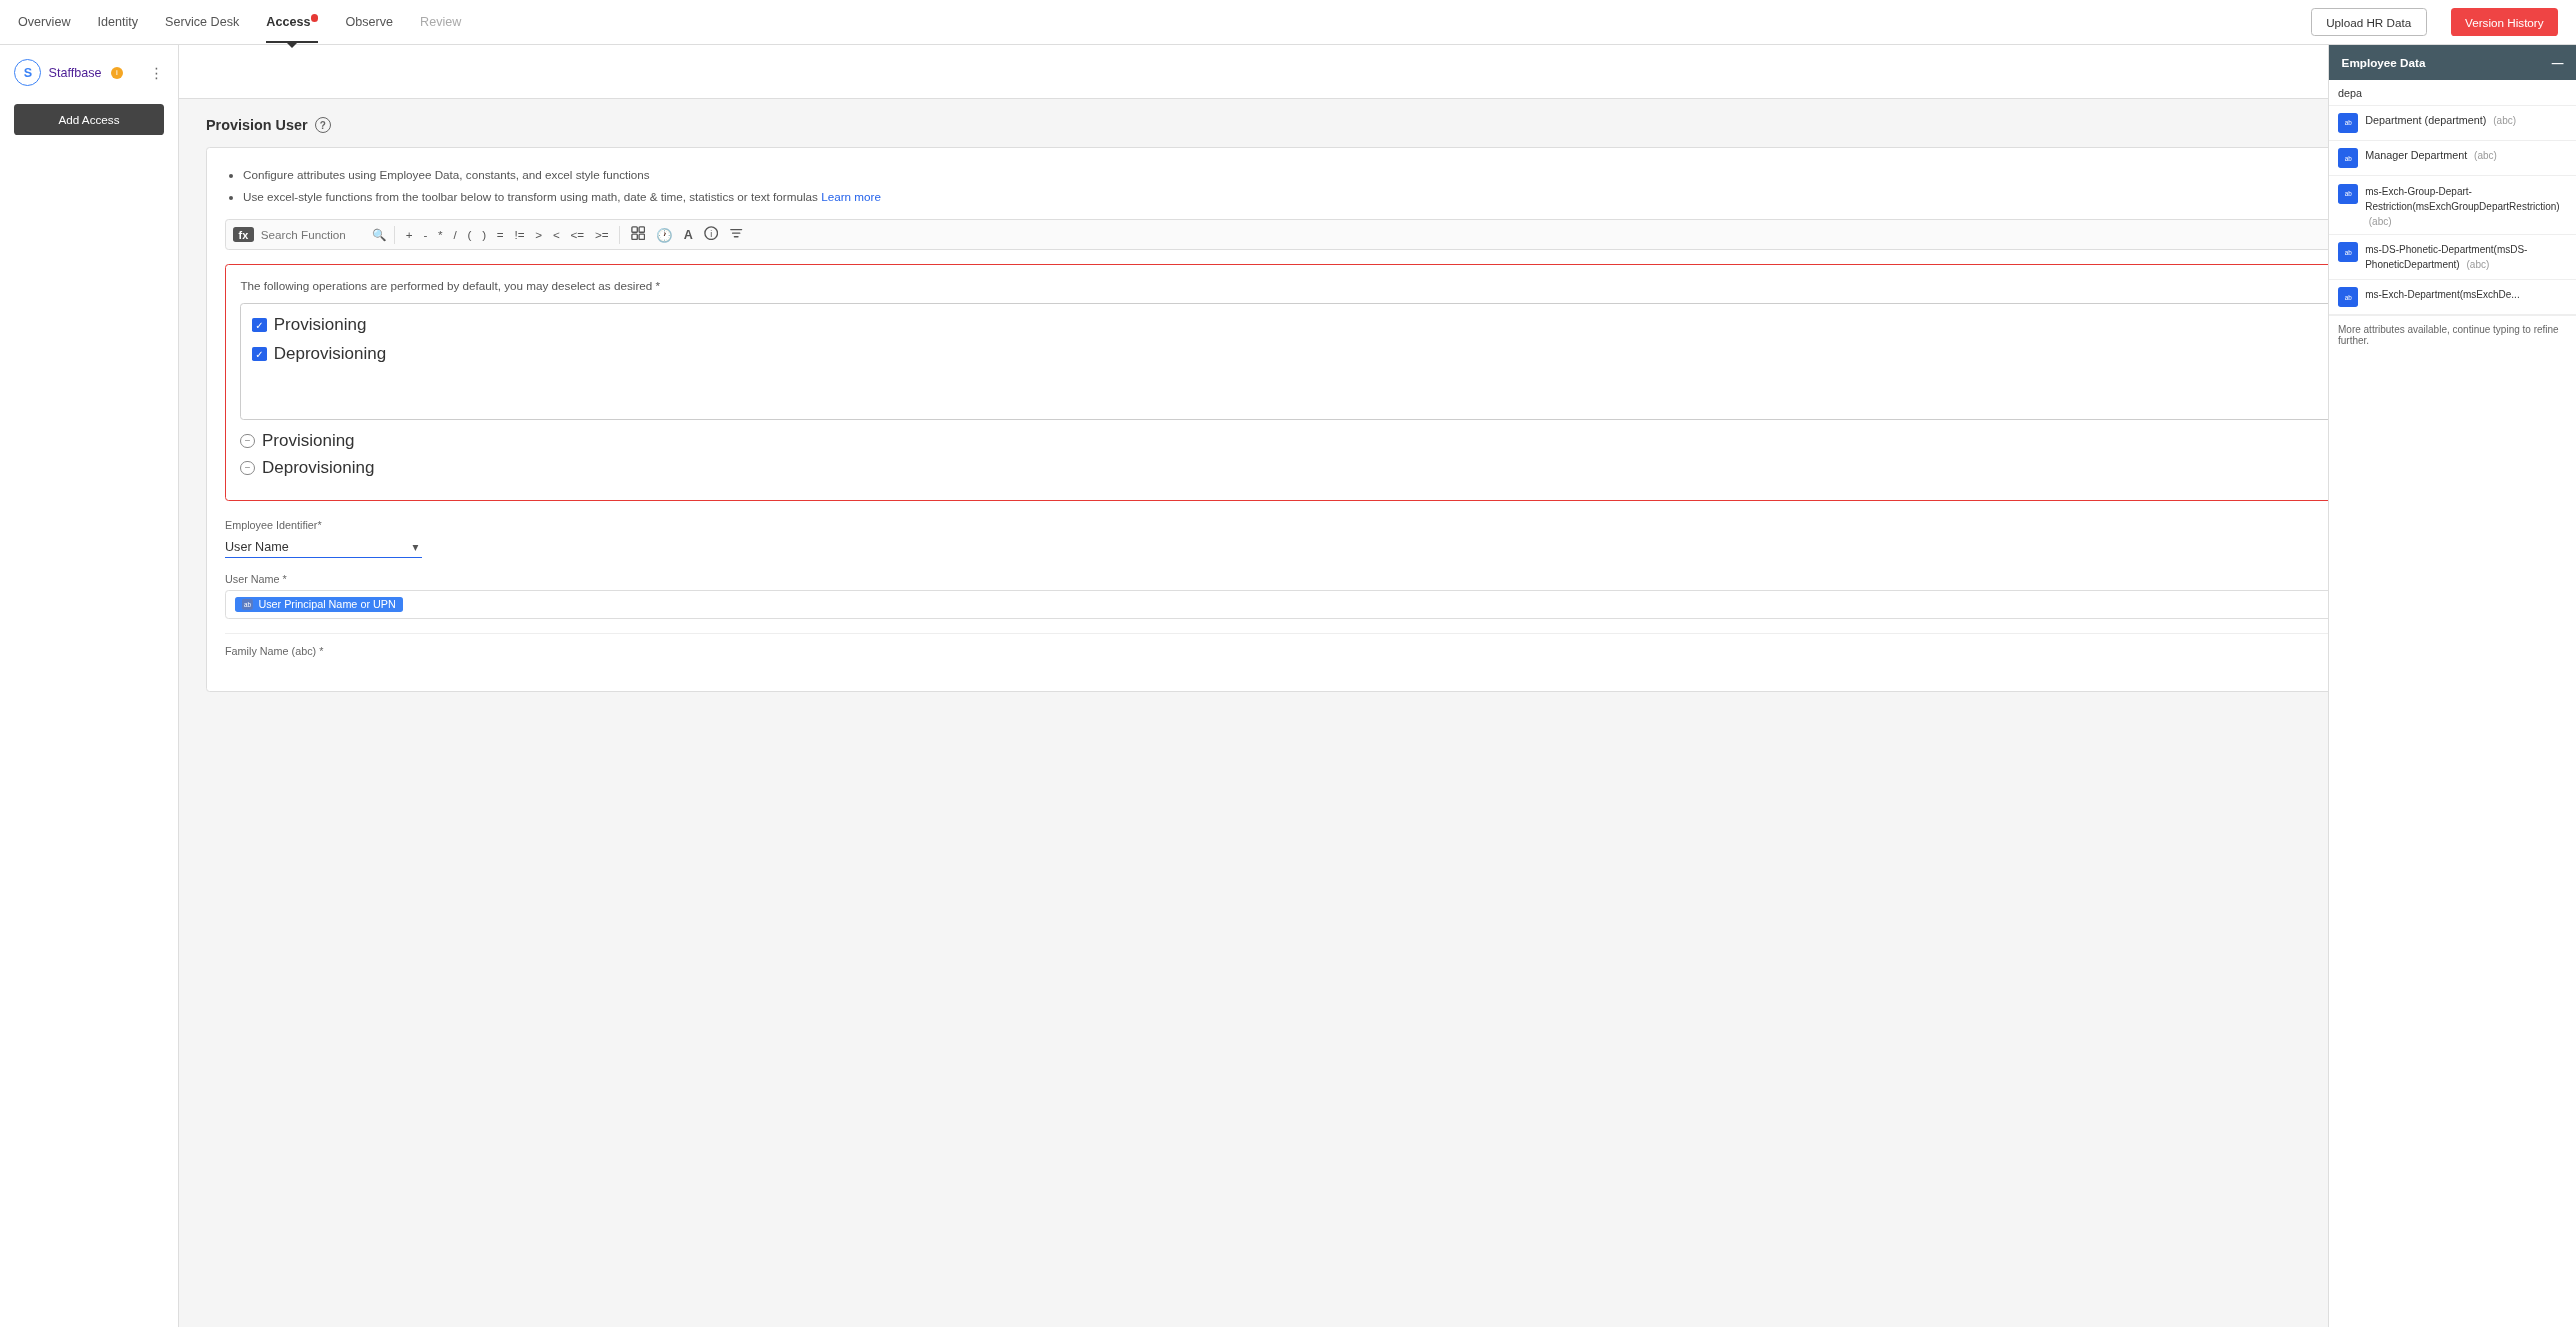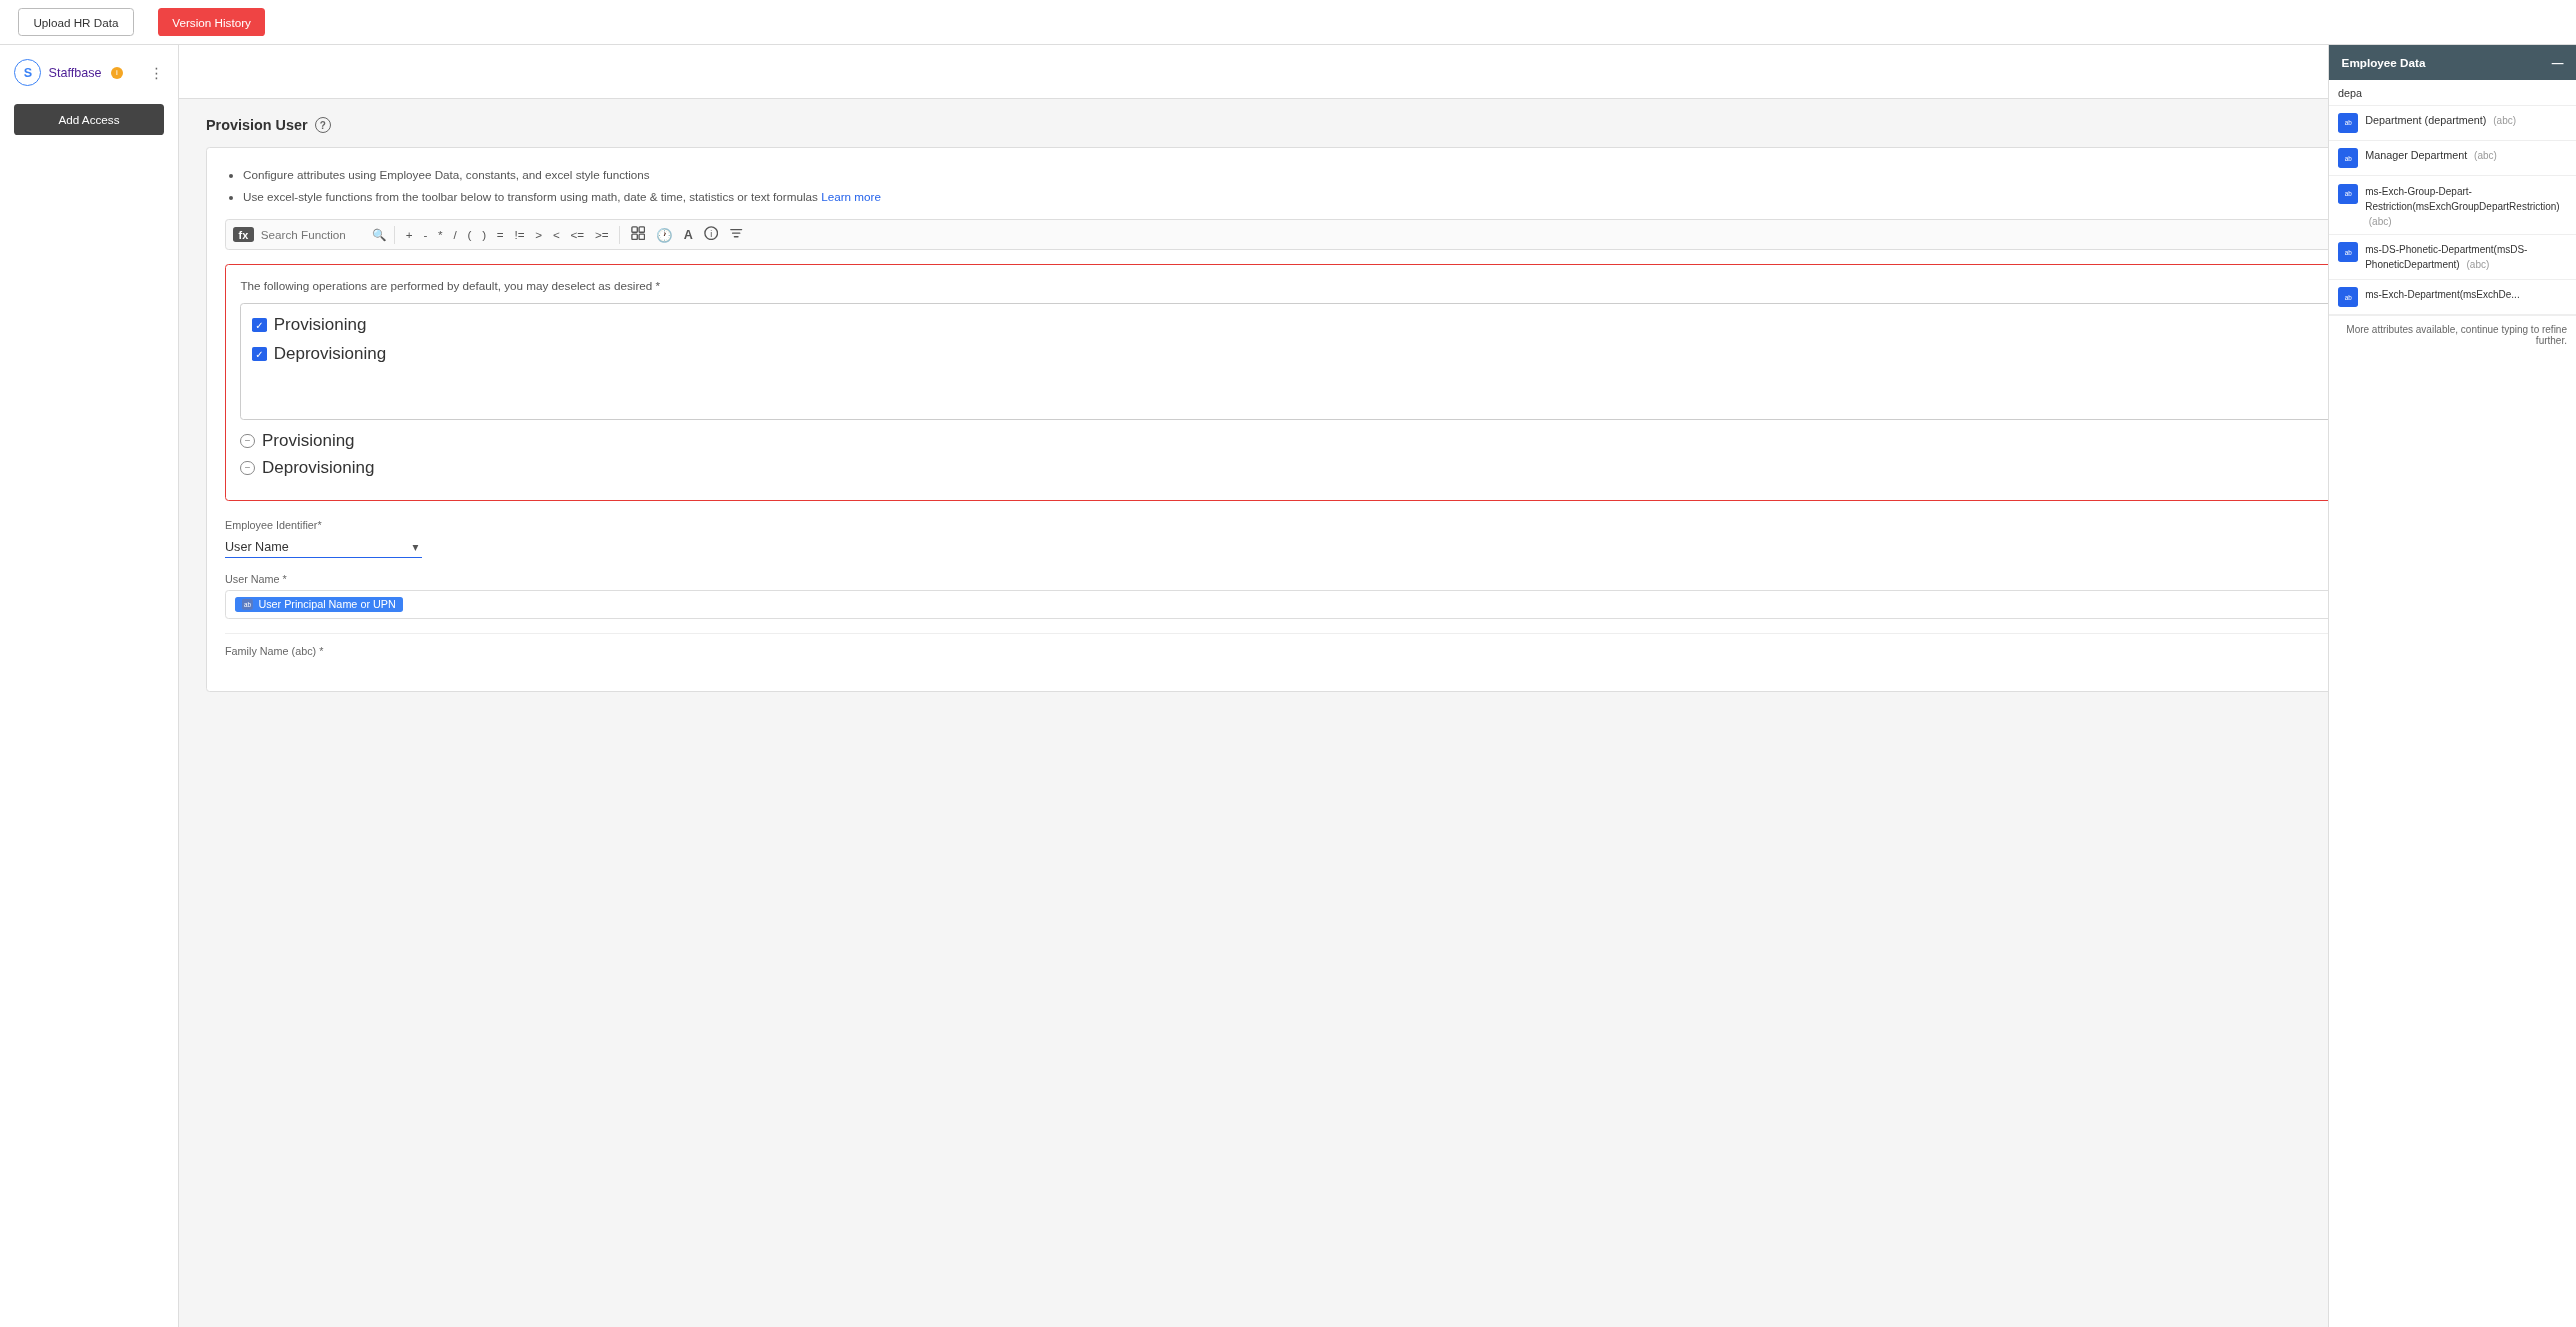--- a/index.html
+++ b/index.html
@@ -471,6 +471,17 @@
 <body>
 
 <div class="top-nav">
+  <div class="top-nav-items">
+    <span class="nav-item">Overview</span>
+    <span class="nav-item">Identity</span>
+    <span class="nav-item">Service Desk</span>
+    <span class="nav-item active" style="position:relative;">
+      <span>Access</span><span class="nav-badge"></span>
+      <span class="nav-triangle"></span>
+    </span>
+    <span class="nav-item">Observe</span>
+    <span class="nav-item dimmed">Review</span>
+  </div>
   <div class="top-nav-actions">
     <button class="btn-upload">Upload HR Data</button>
     <button class="btn-version">Version History</button>

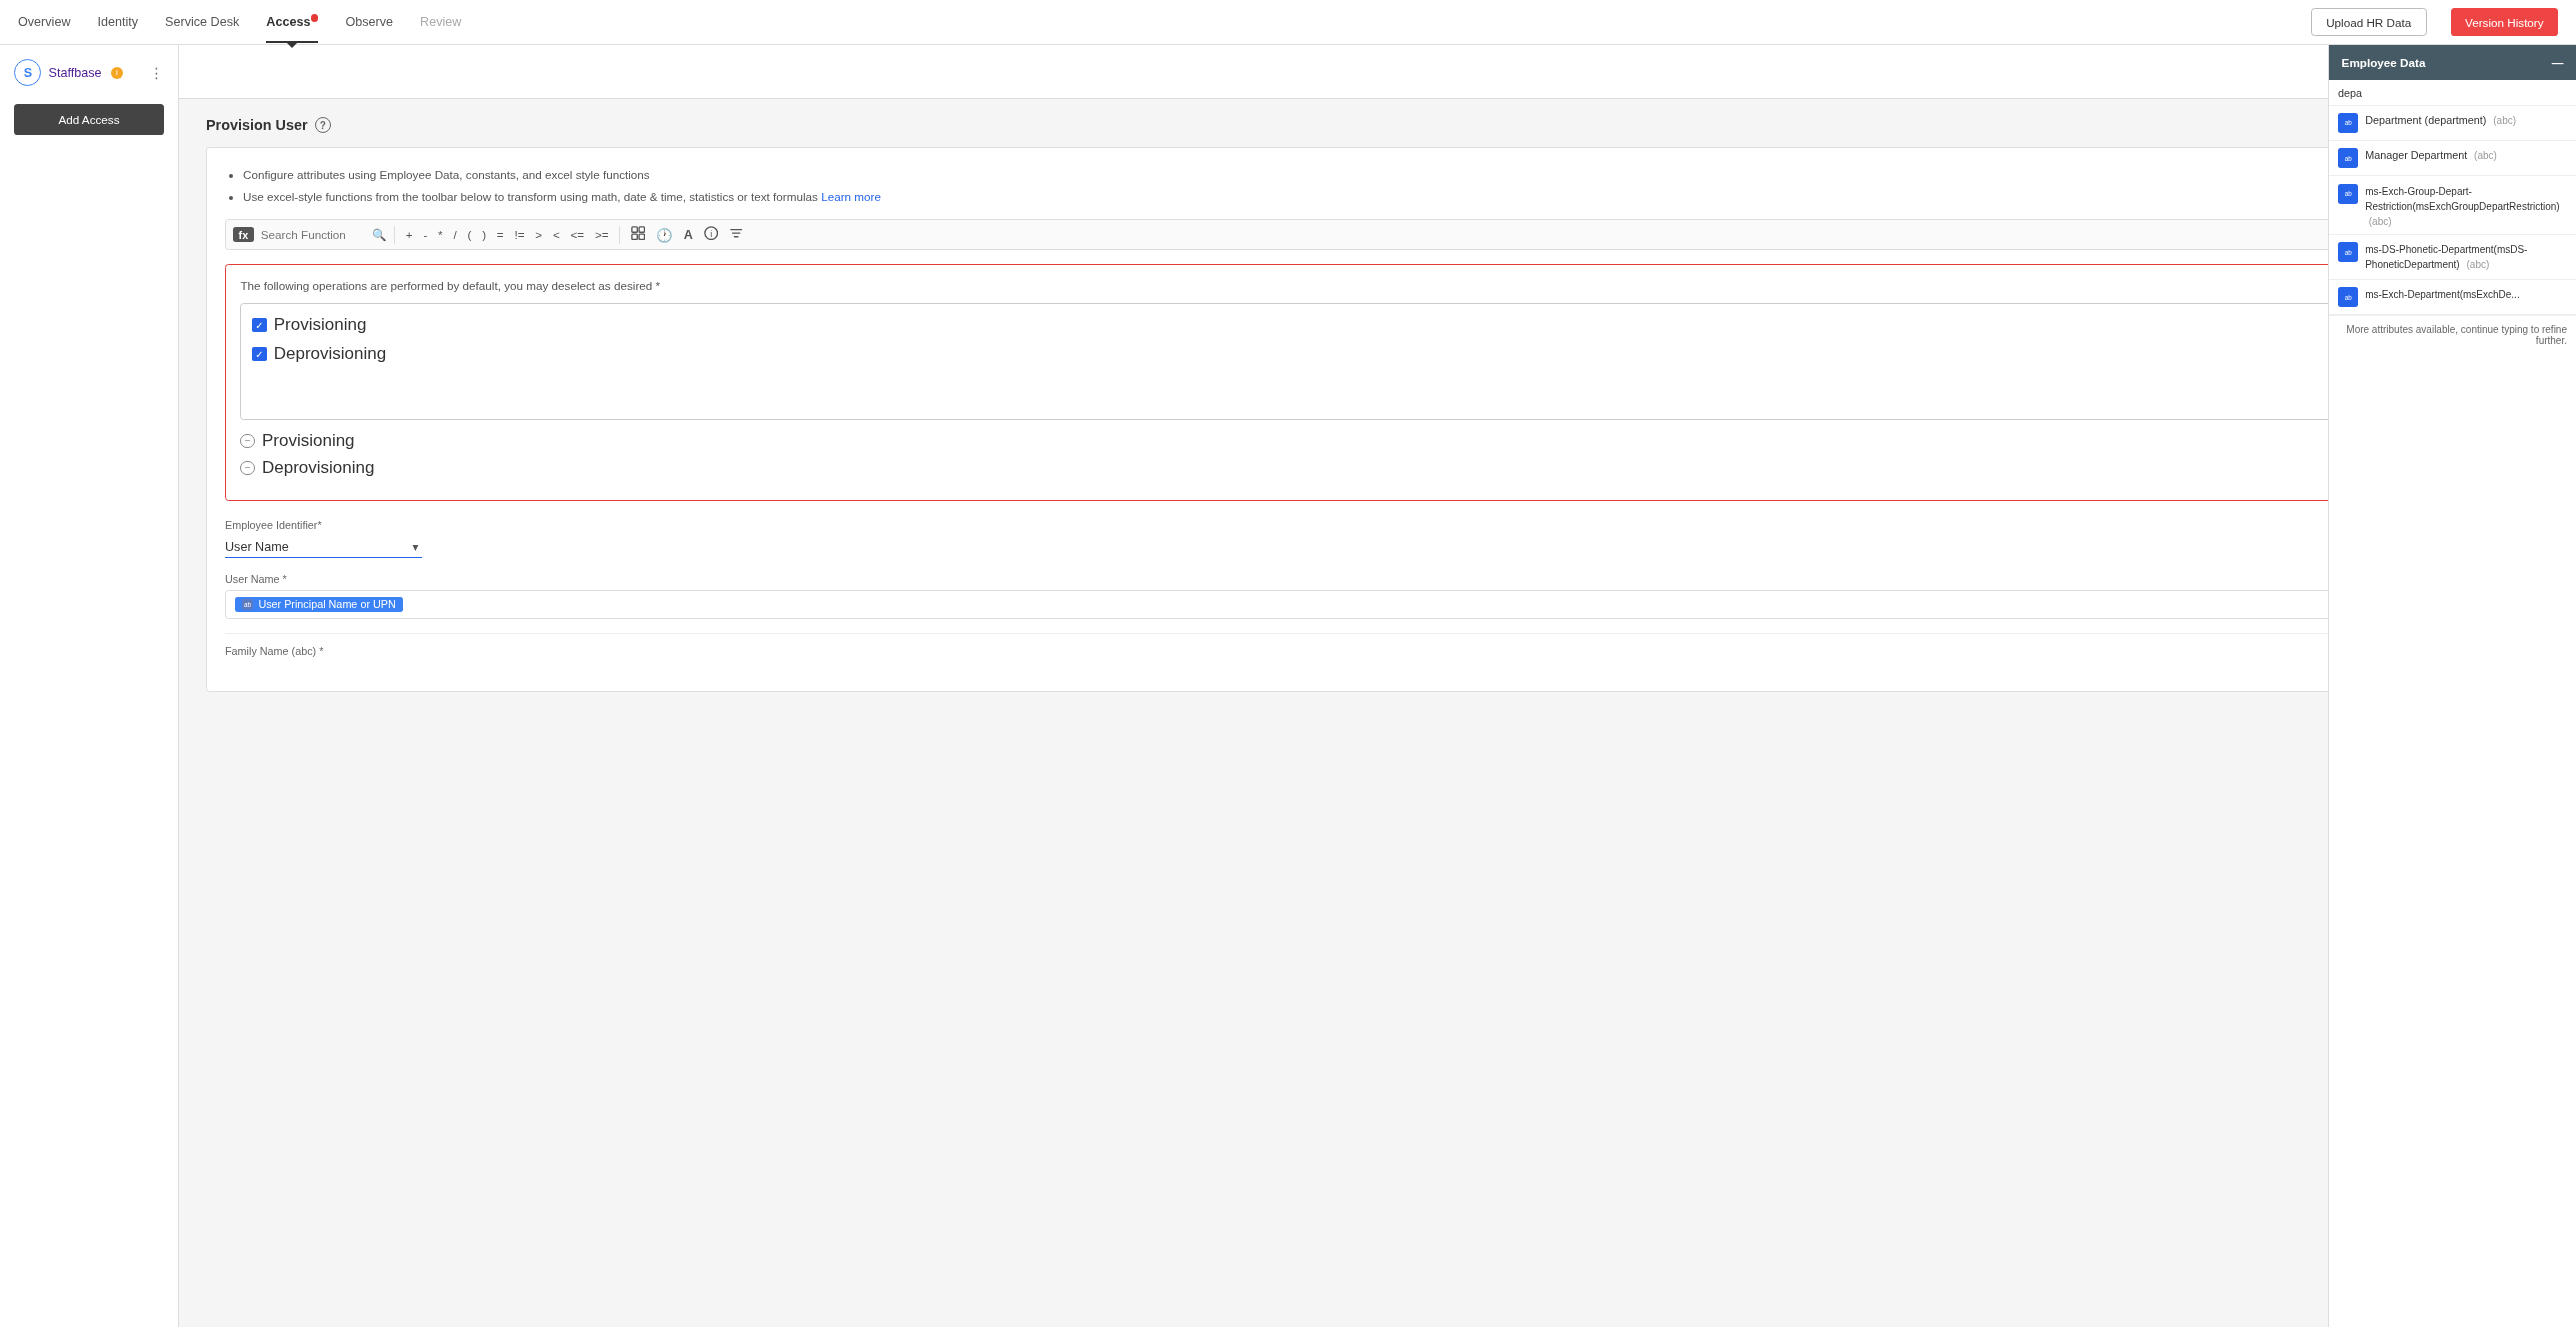--- a/index.html
+++ b/index.html
@@ -464,7 +464,6 @@
       font-size: 10px;
       color: #666;
       border-top: 0.9px solid #eee;
-      text-align: right;
     }
   </style>
 </head>

